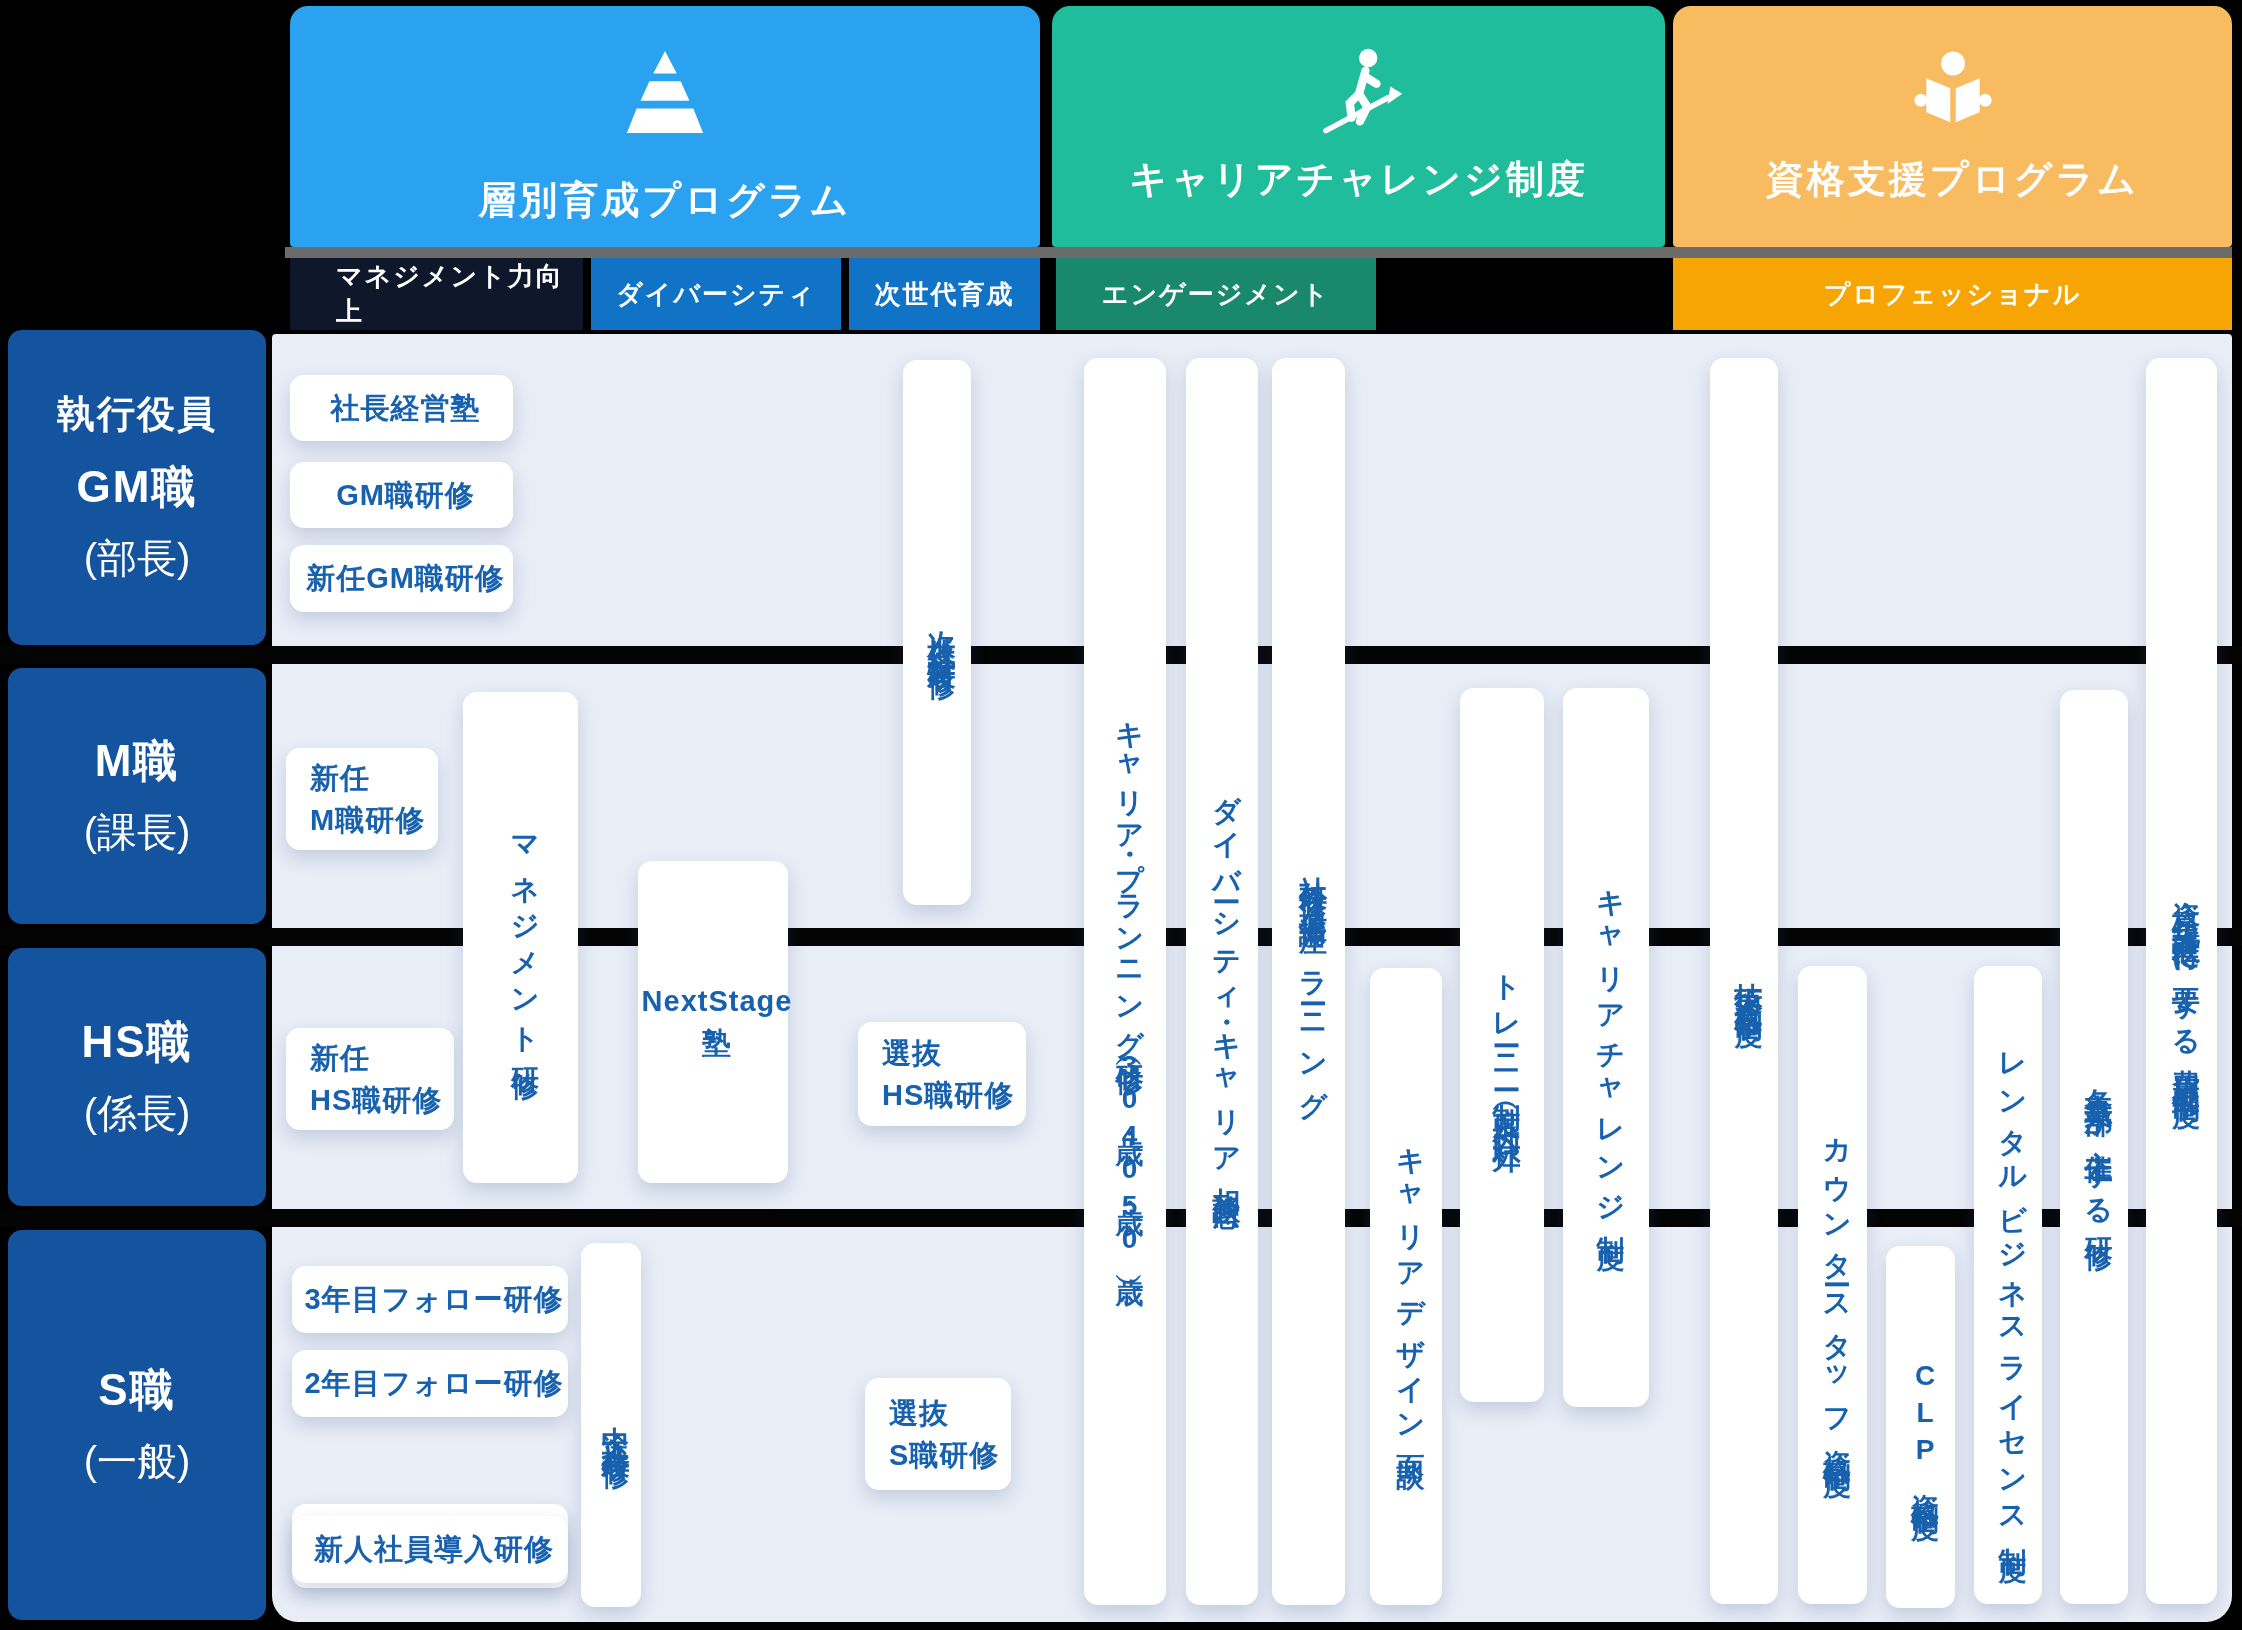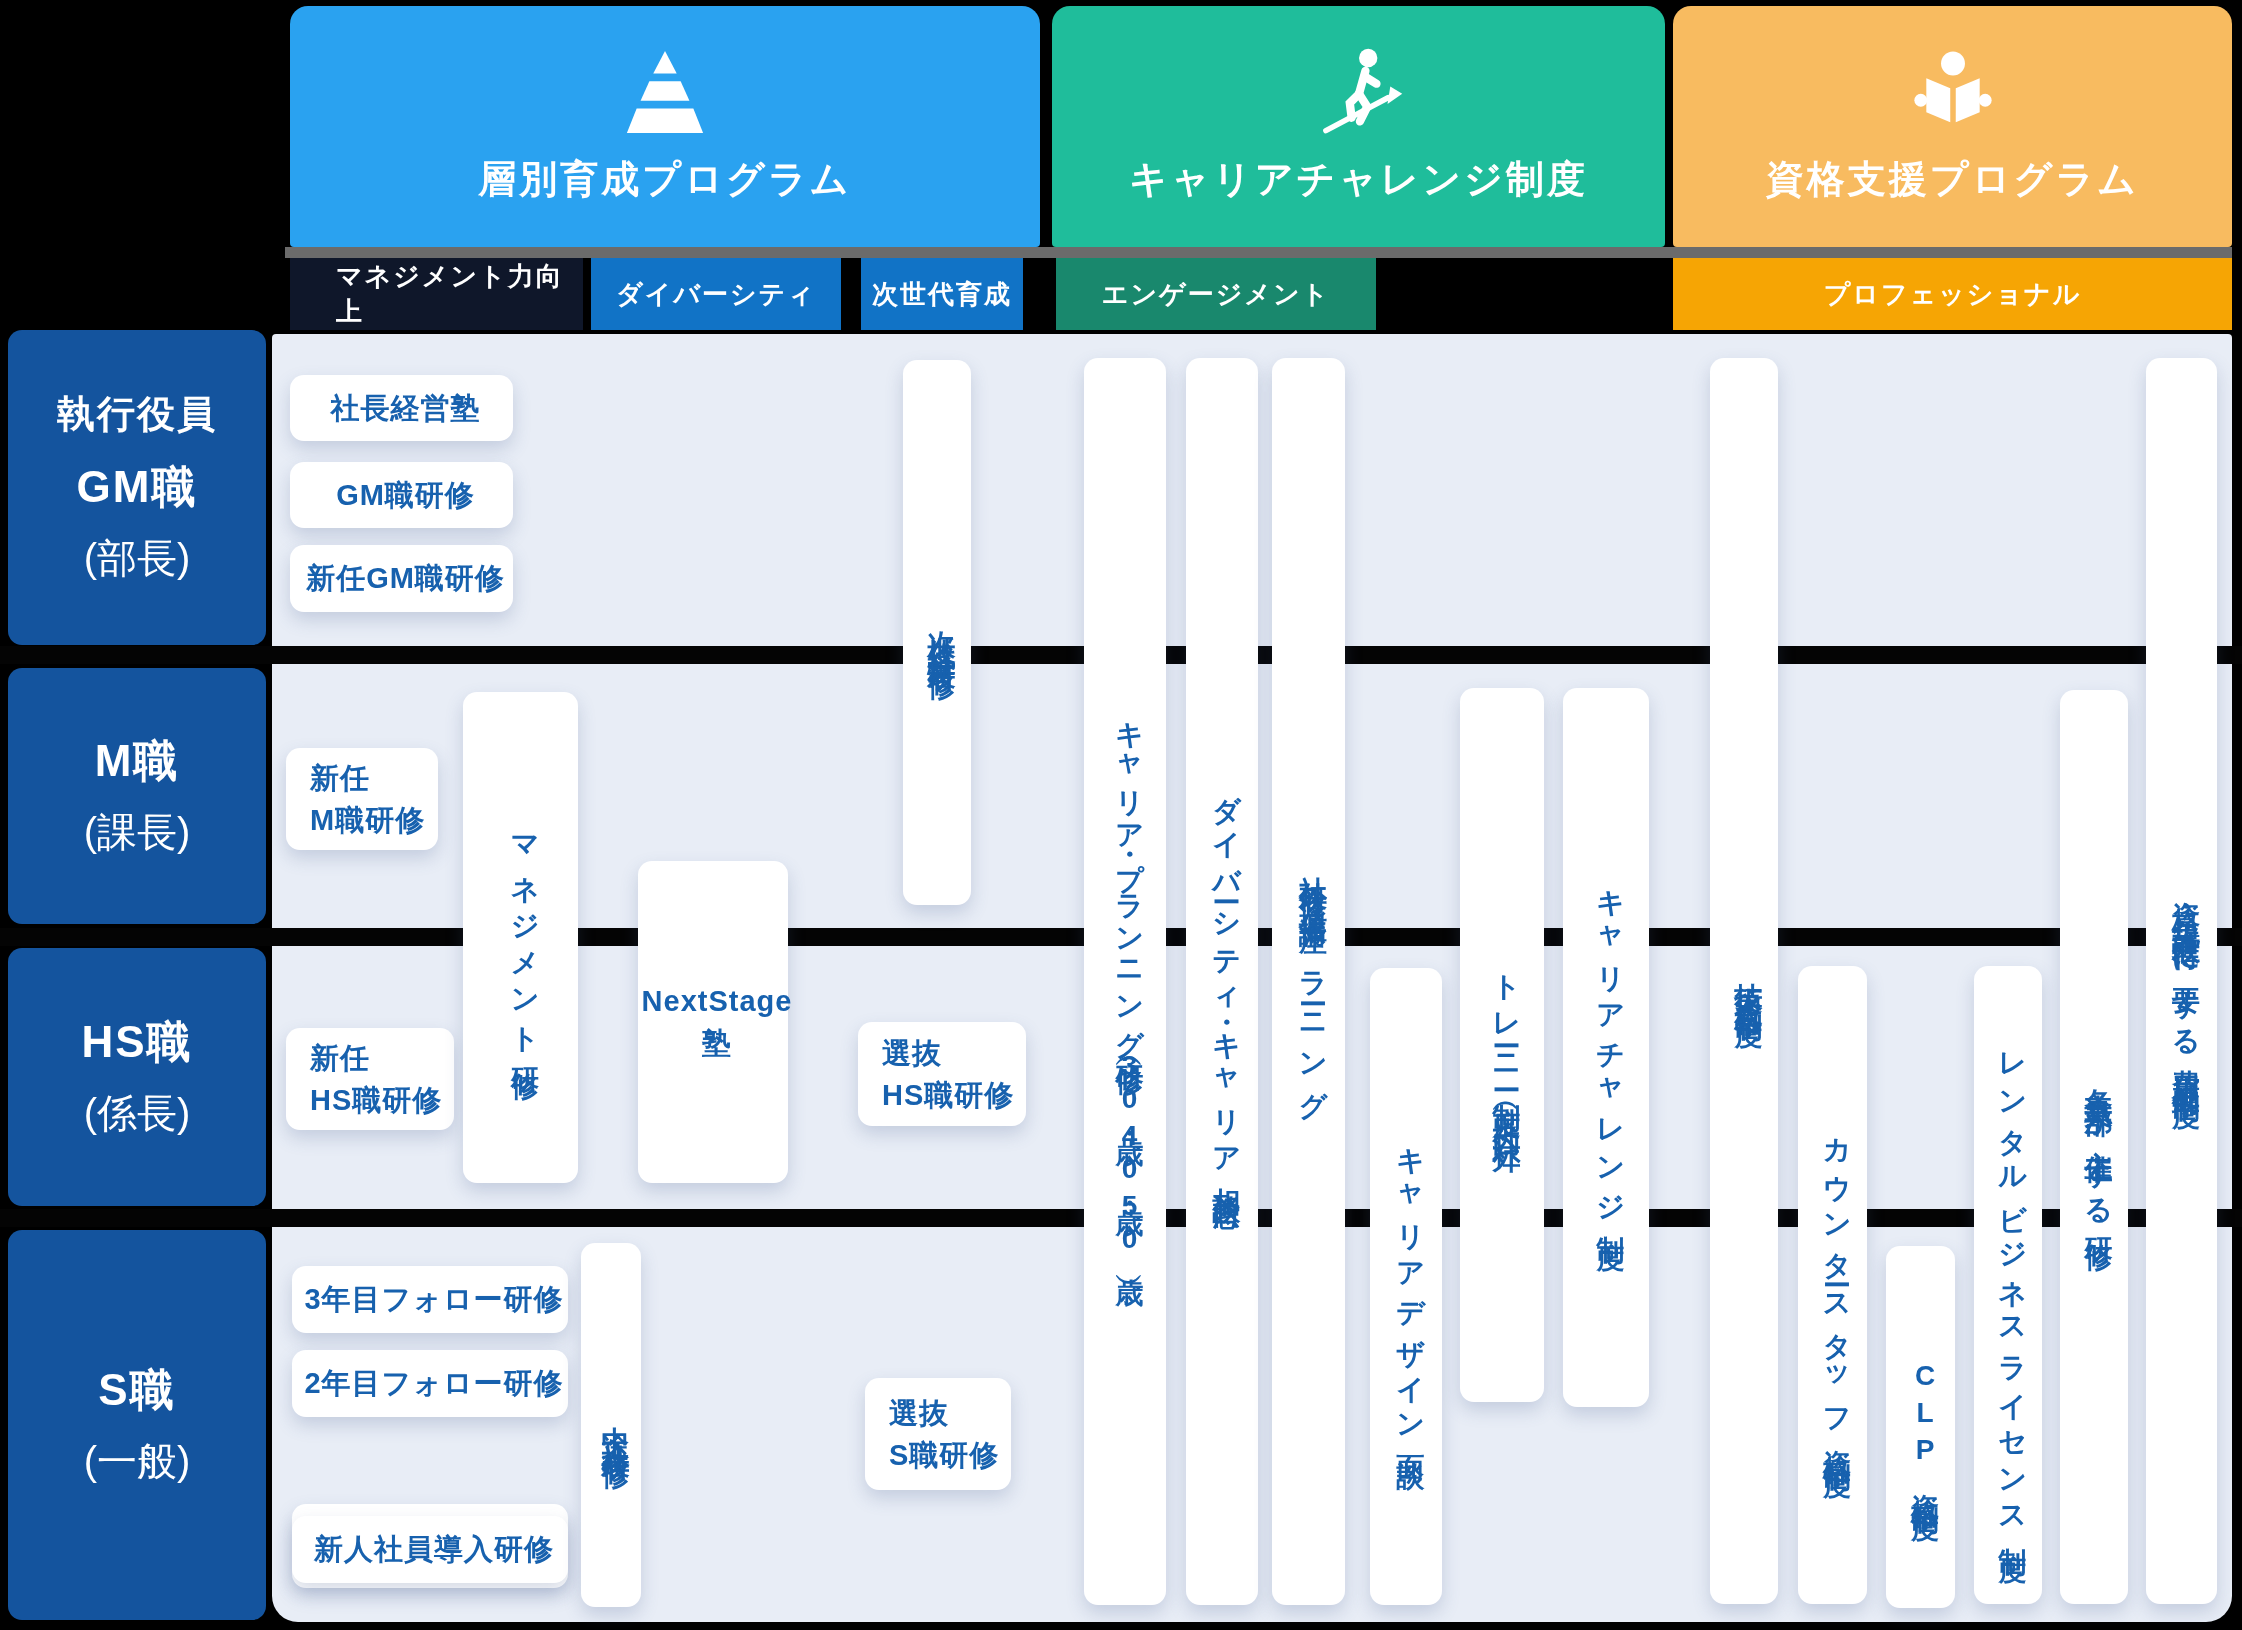--- a/index.html
+++ b/index.html
@@ -62,7 +62,7 @@
 
   <div class="graystrip"></div>
 
-  <div class="hdr" style="left: 290px; width: 750px; background: rgb(42, 162, 240);">
+  <div class="hdr" style="left: 290px; width: 750px; background: rgb(42, 162, 240); gap: 21px;">
     <span class="icon">
       <svg viewBox="0 0 100 88" width="98" height="86">
         <g fill="#ffffff">

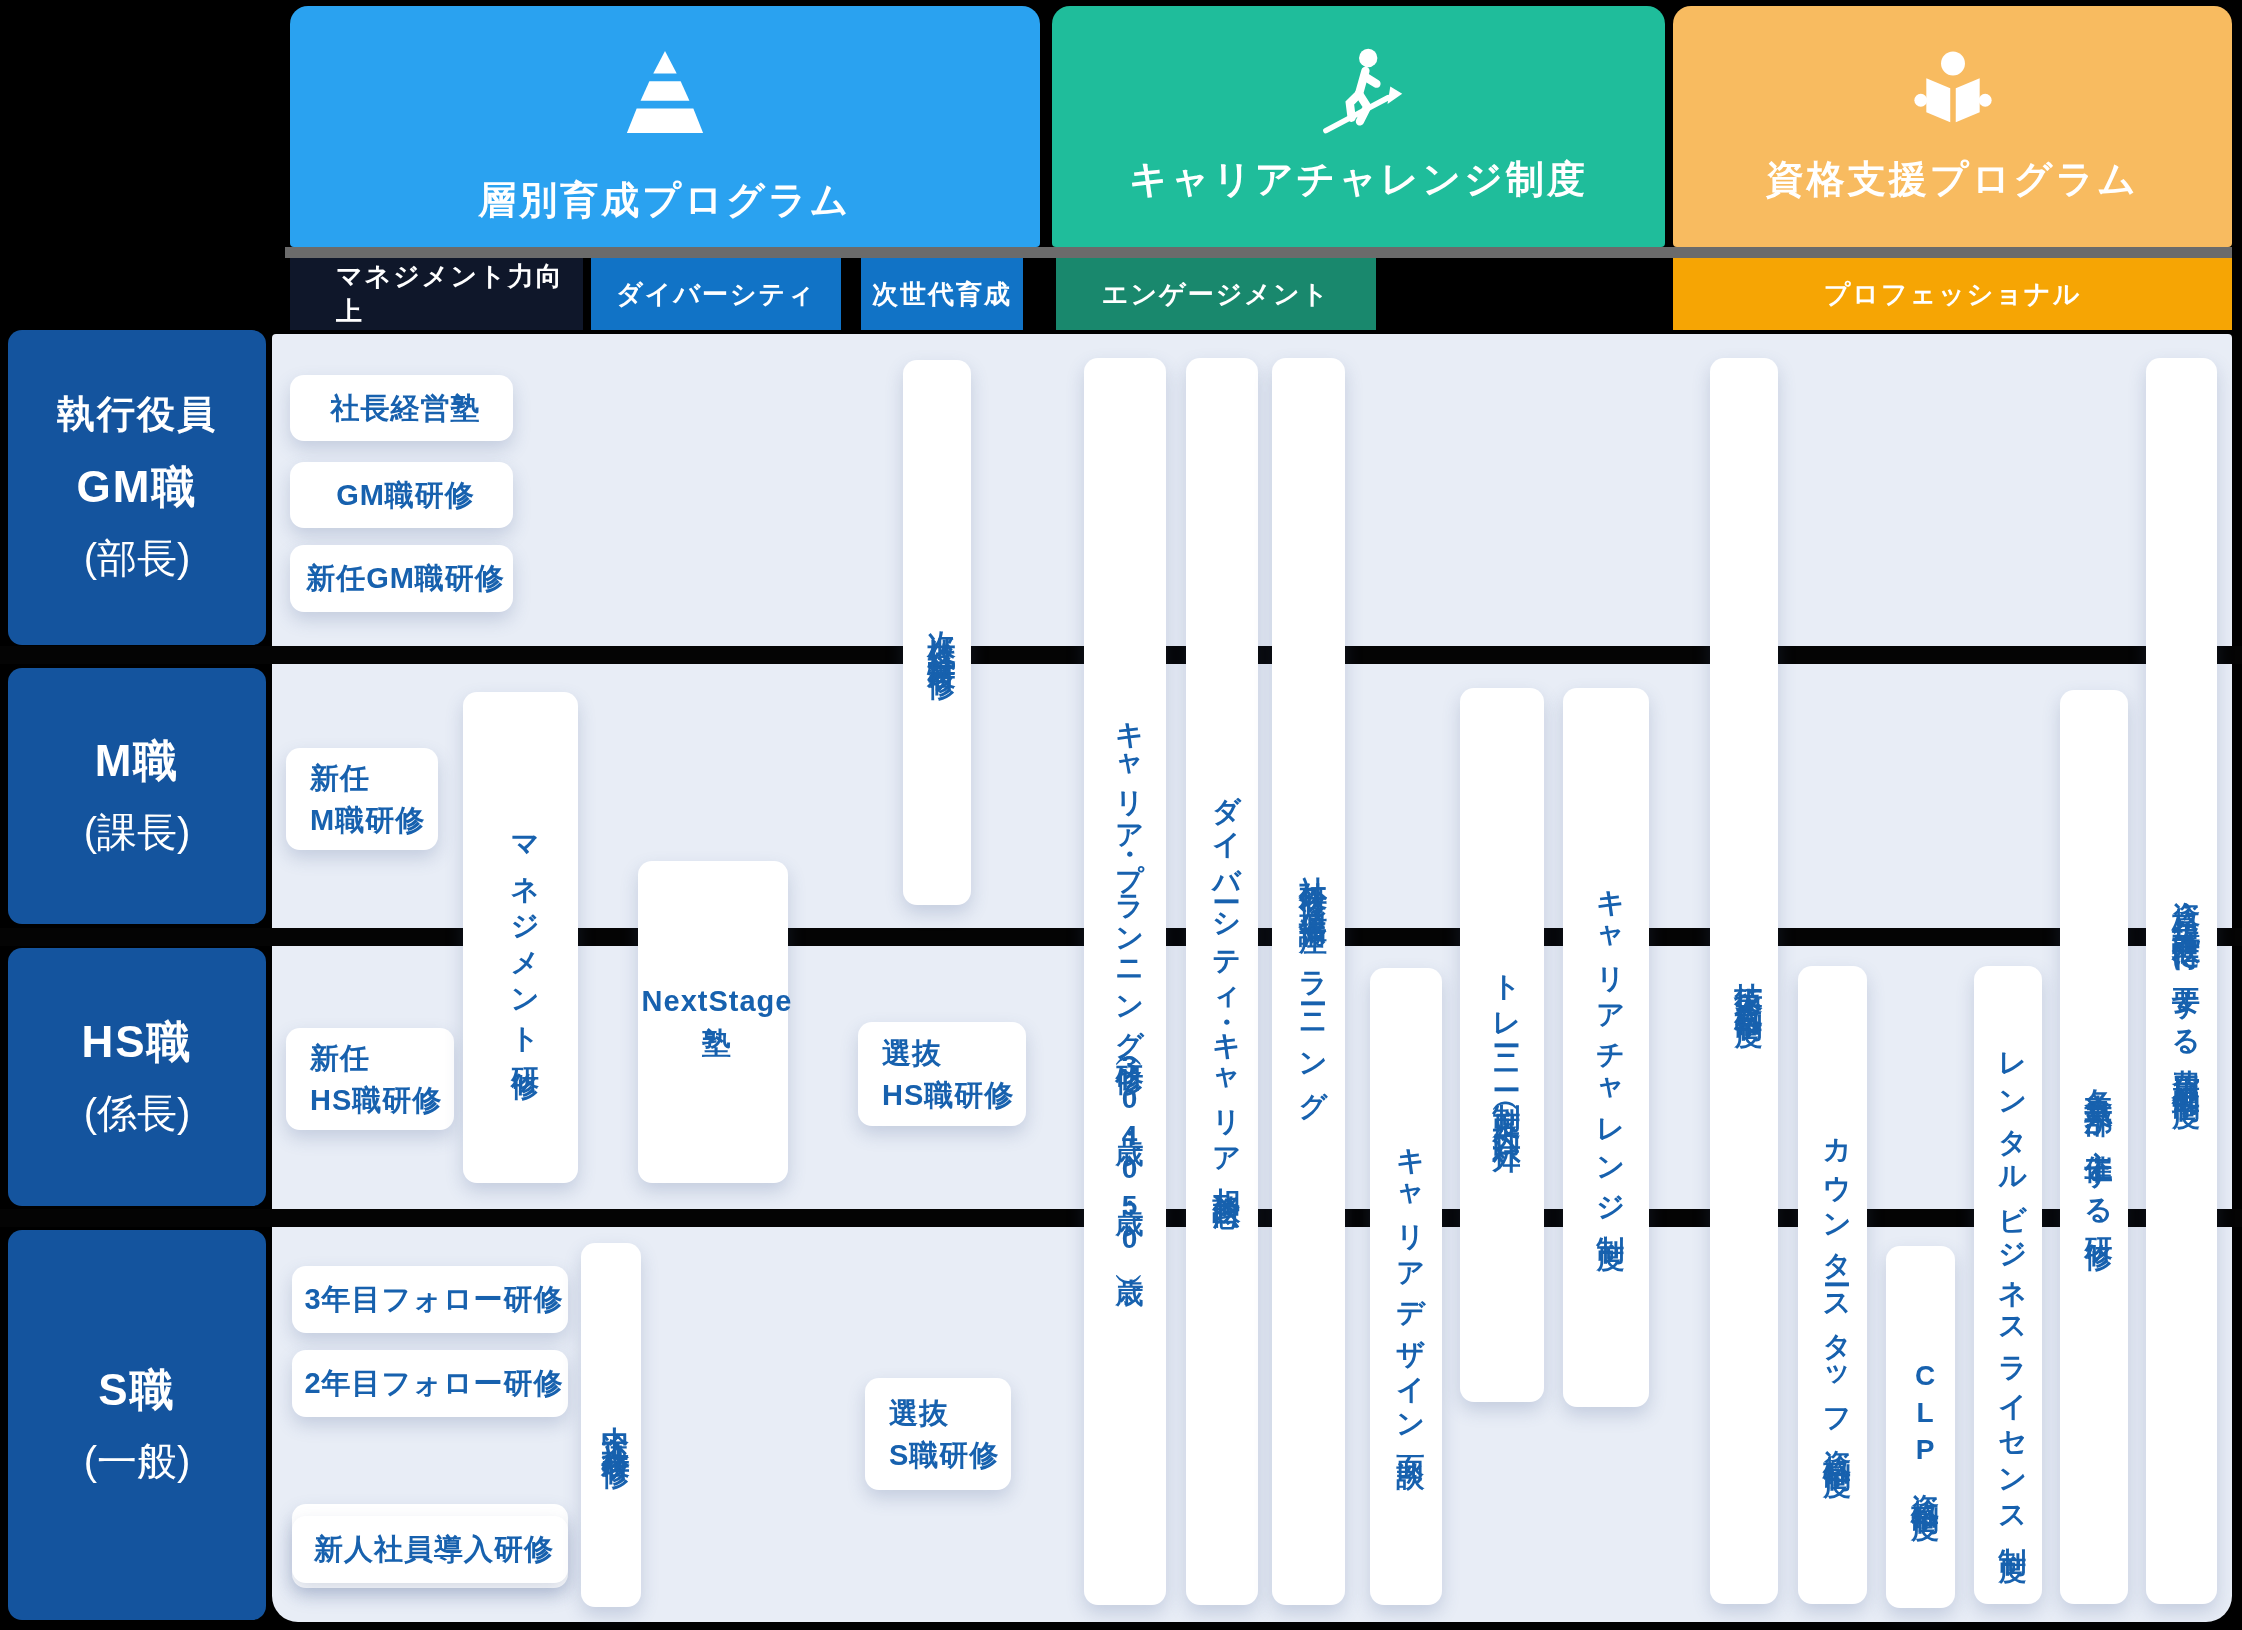--- a/index.html
+++ b/index.html
@@ -111,7 +111,7 @@
   <div class="sub" style="left: 591px; width: 250px; background: rgb(17, 115, 198);">
     <span>ダイバーシティ</span>
   </div>
-  <div class="sub" style="left: 849px; width: 162px; background: rgb(17, 115, 198); margin-left: 12px;">
+  <div class="sub" style="left: 849px; width: 191px; background: rgb(17, 115, 198);">
     <span>次世代育成</span>
   </div>
   <div class="sub" style="left: 1056px; width: 320px; background: rgb(25, 136, 109);">

